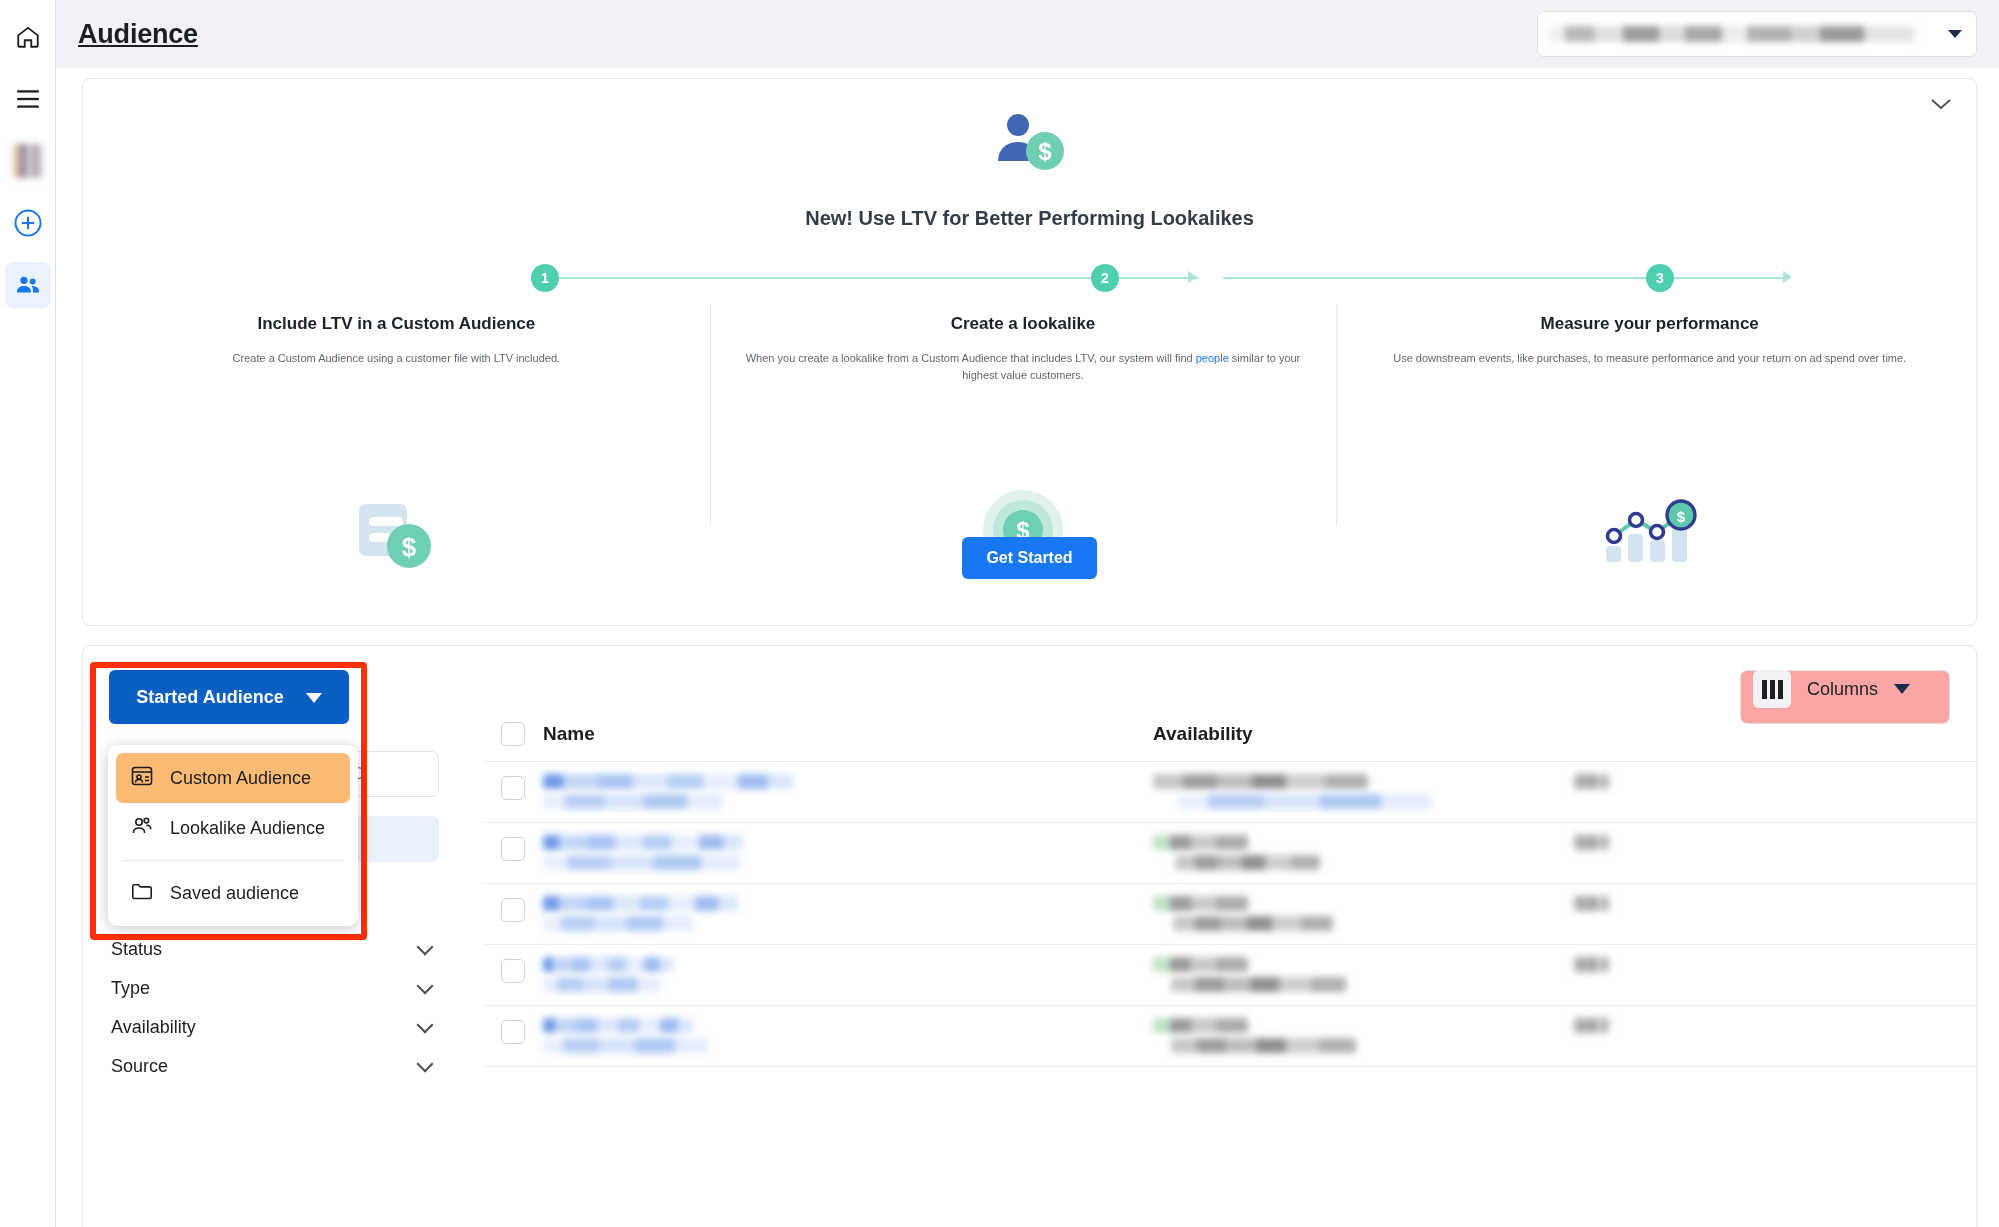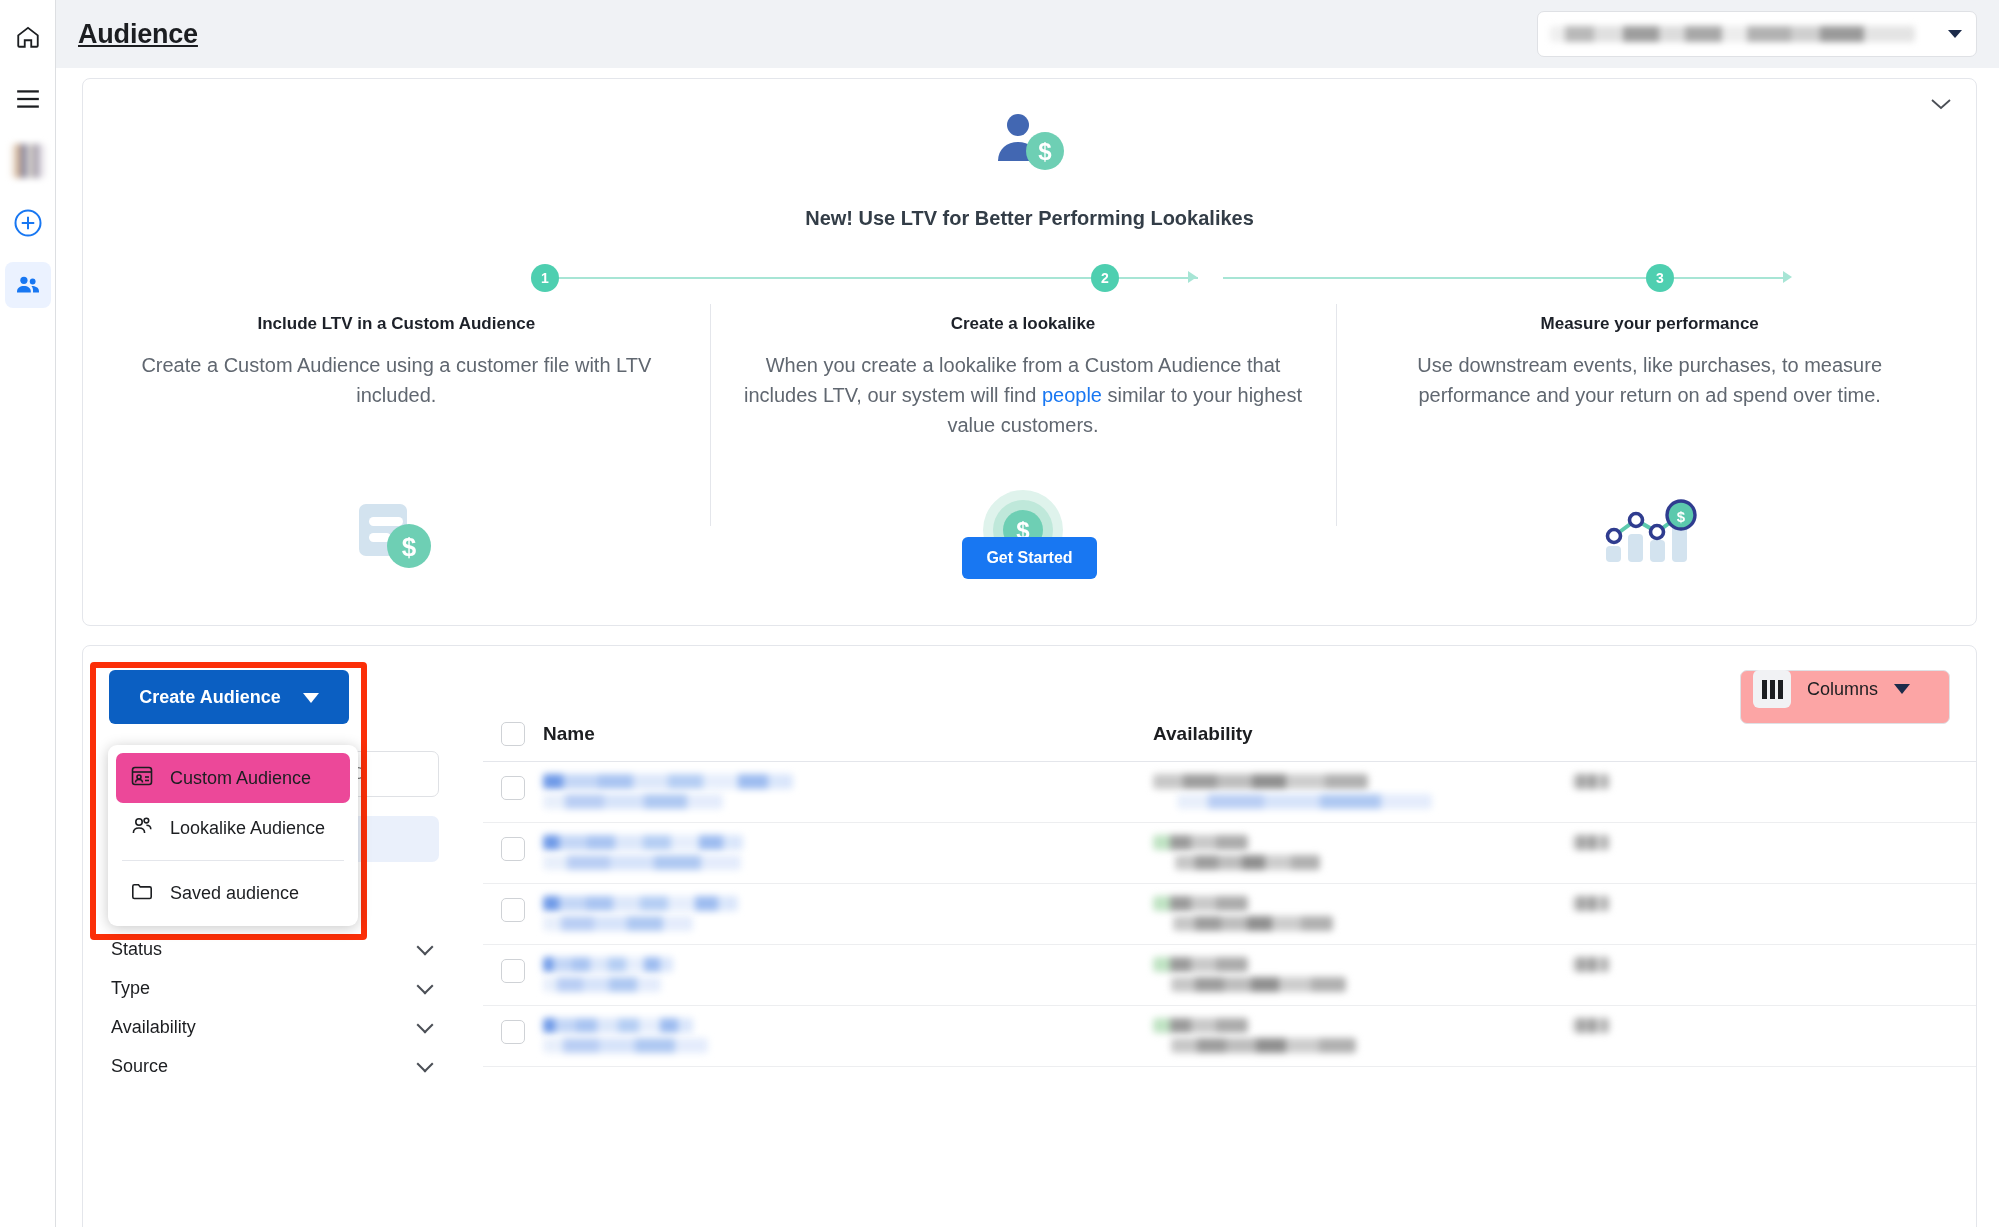--- a/index.html
+++ b/index.html
@@ -93,7 +93,7 @@
     content:""; position:absolute; left:0; top:-10px; width:1px; height:222px; background:#e4e6eb;
   }
   .bcol-title { font-size:17px; font-weight:700; color:#1d2129; margin-bottom:16px; }
-  .bcol-body { font-size:20px; line-height:1.5; color:#606770;margin-top:12px; }
+  .bcol-body { font-size:11px; line-height:1.5; color:#606770;margin-top:12px; }
   .bcol-body a { color:#1877f2; text-decoration:none; }
   .bcol-art { position:absolute; left:0; right:0; bottom:-8px; display:flex; justify-content:center; }
 

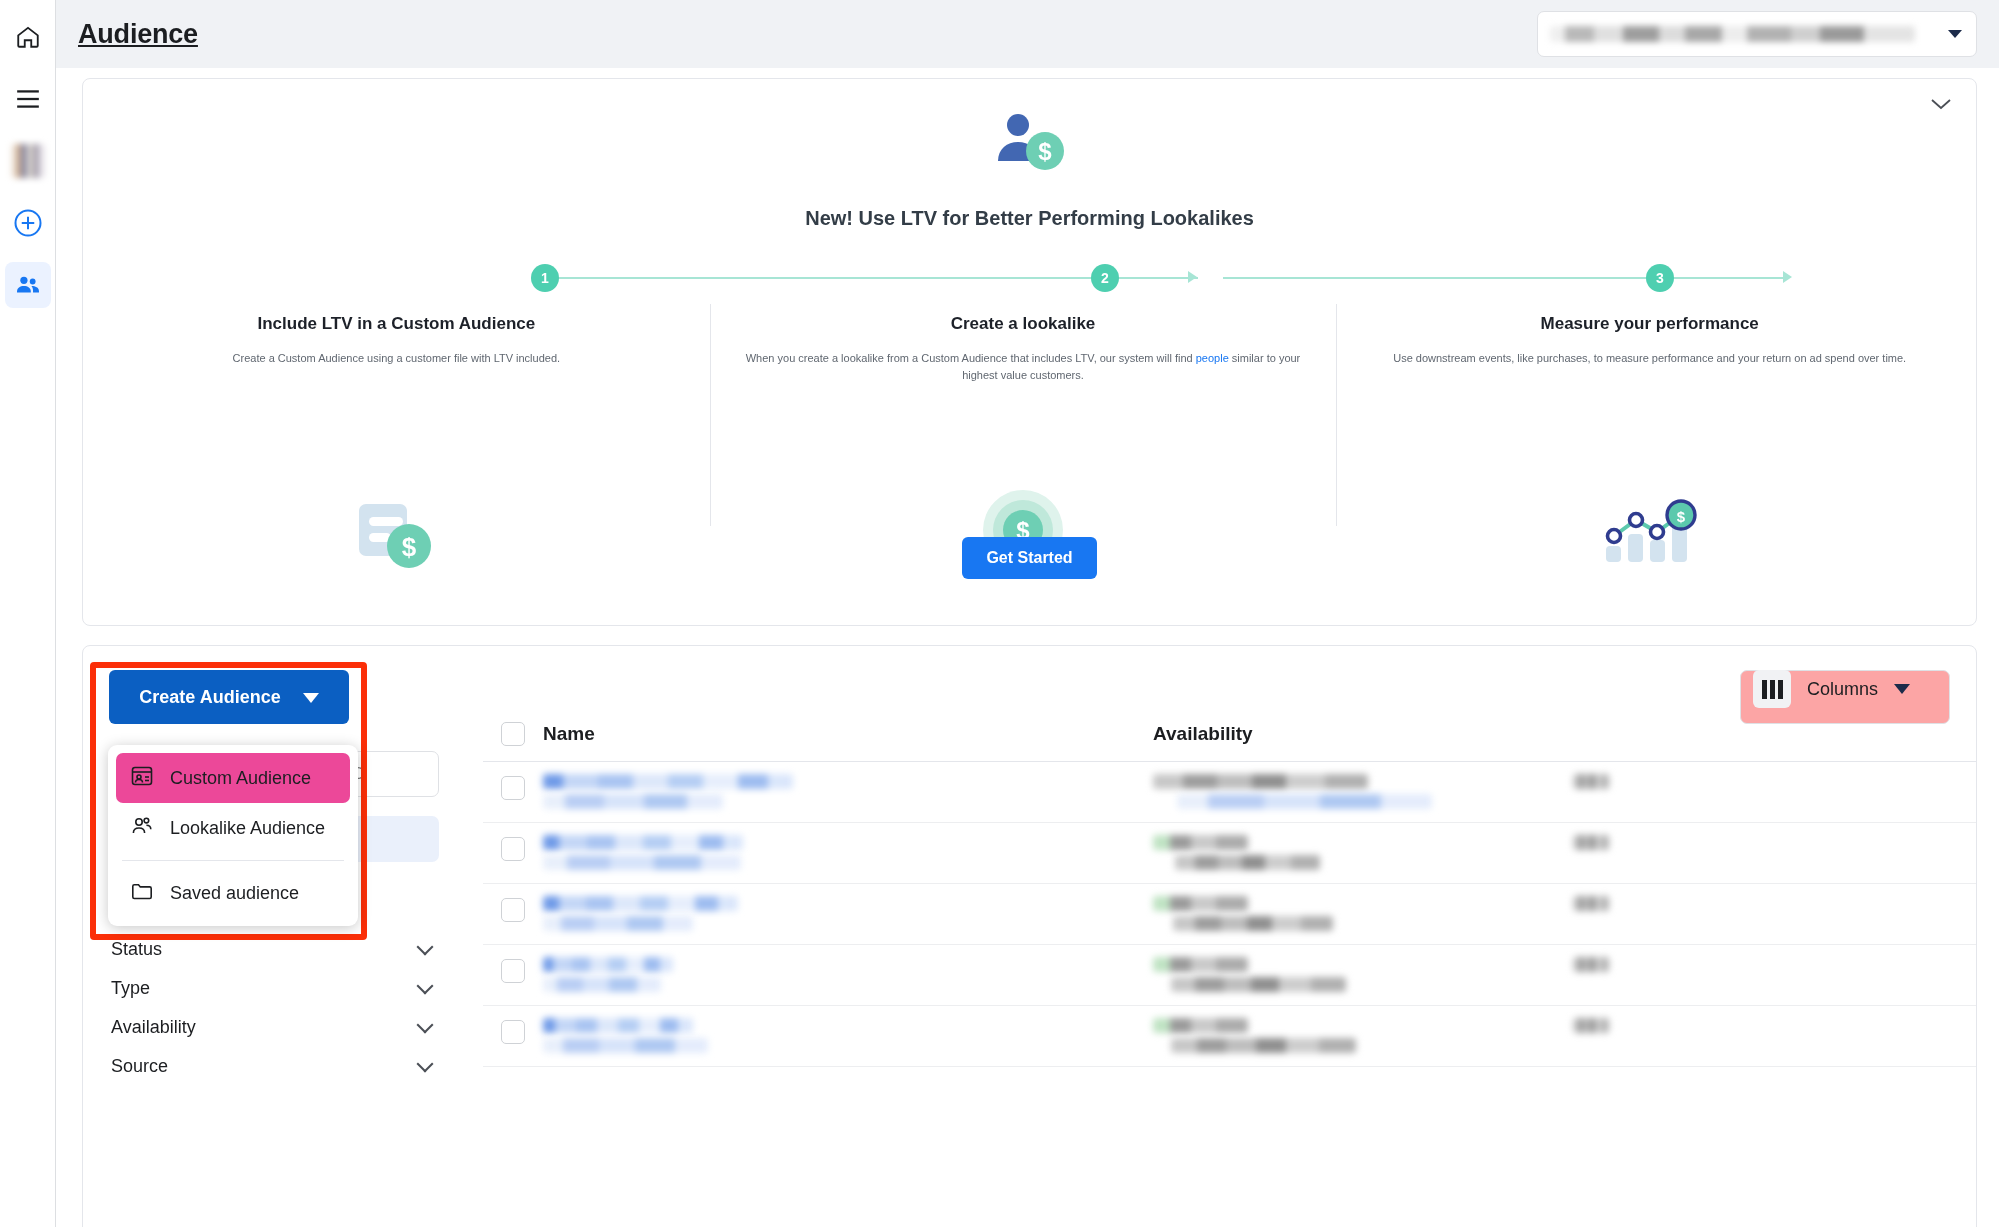--- a/index.html
+++ b/index.html
@@ -349,7 +349,7 @@
 
   <div id="toolbar-row">
     <button id="create-audience-button">
-      <span>Create Audience</span>
+      <span>Started Audience</span>
       <span>
         <svg width="16" height="10" viewBox="0 0 16 10">
             <polygon points="0,0 16,0 8,10" fill="#fff"></polygon>

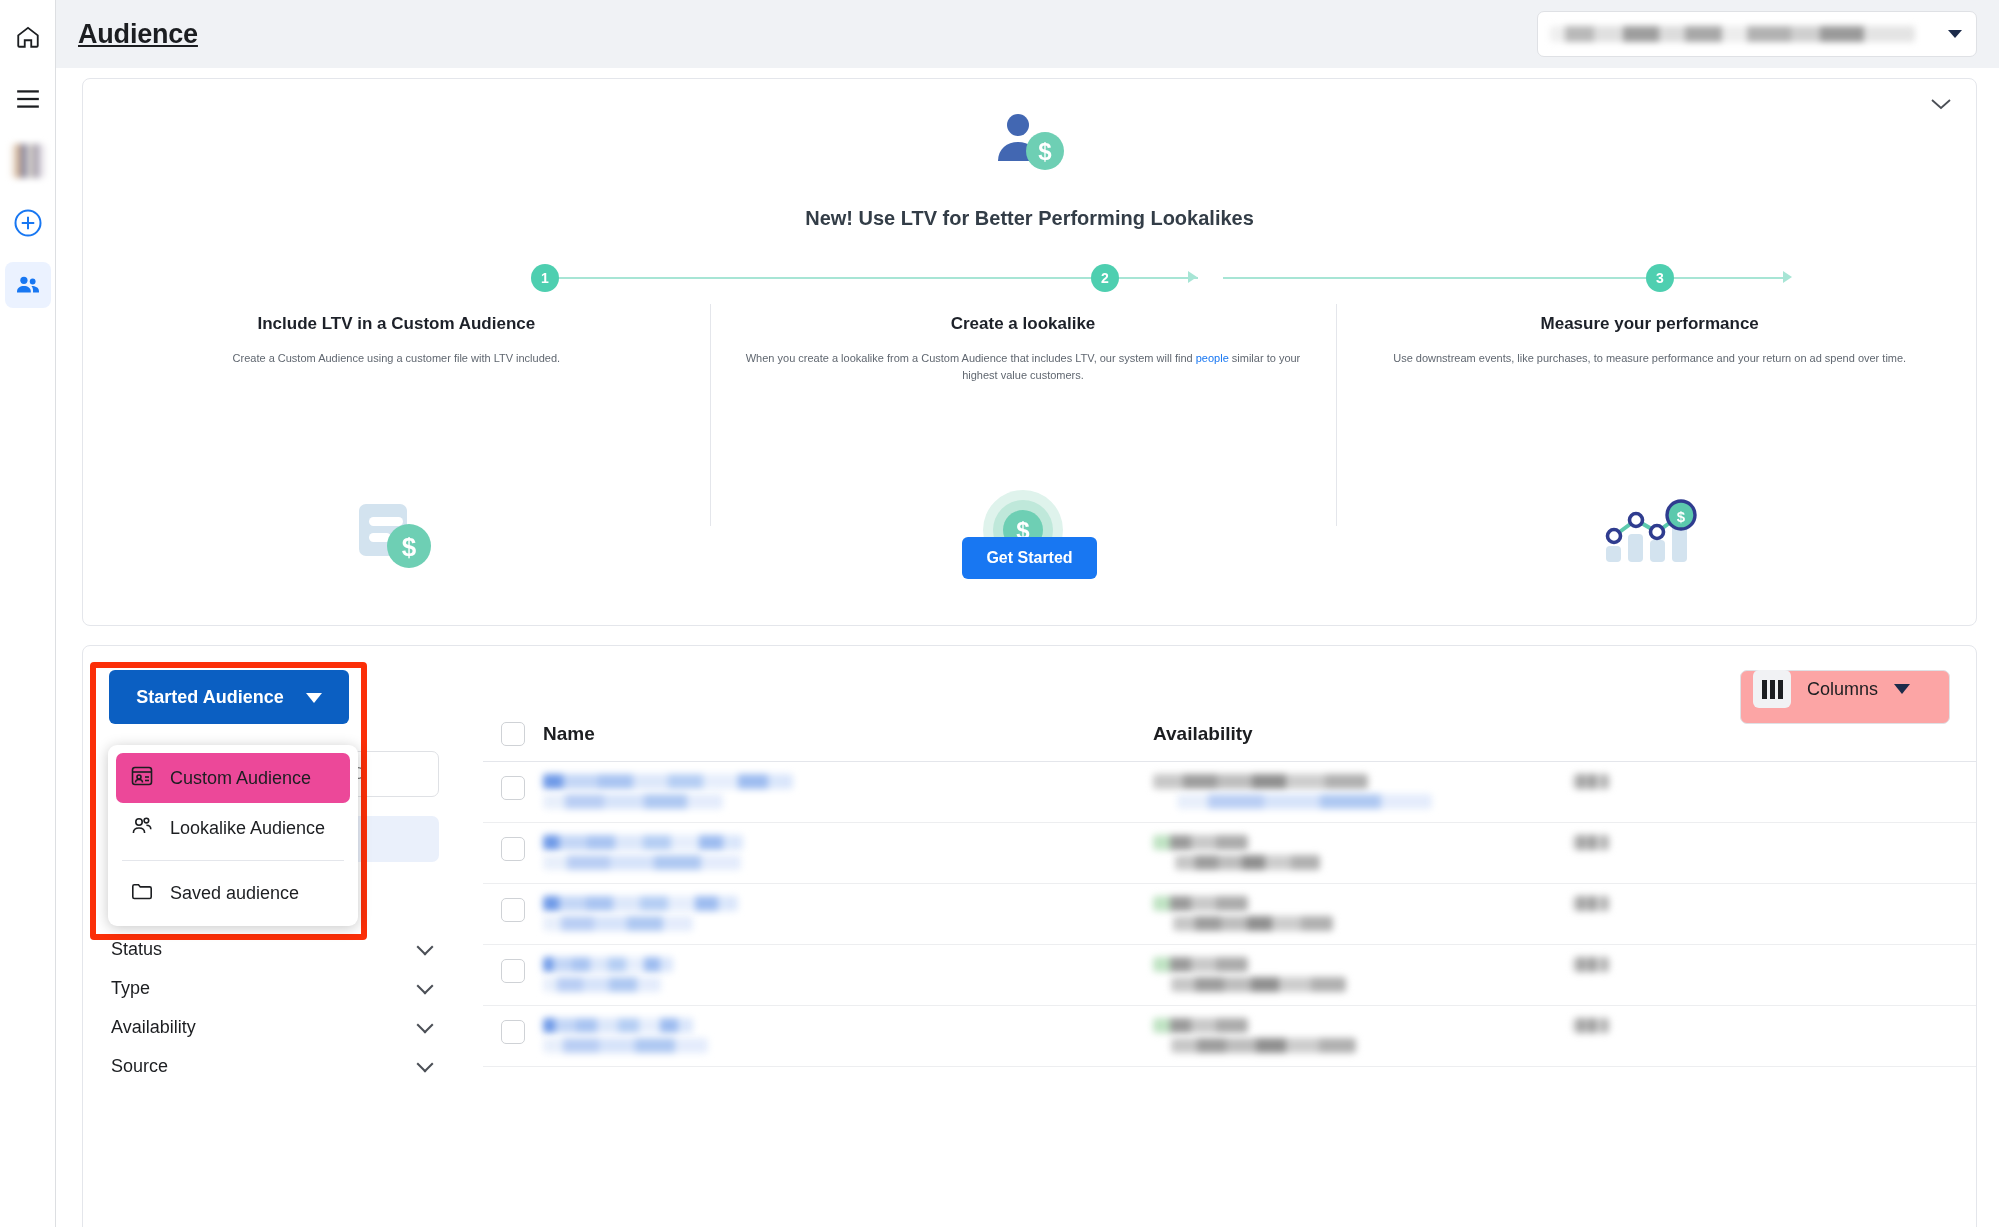--- a/index.html
+++ b/index.html
@@ -209,7 +209,7 @@
     padding:0 14px; margin:0 8px; border-radius:7px; cursor:pointer;
     font-size:18px; color:#1c1e21;
   }
-  .menu-item.highlighted { background:#ec4899; }
+  .menu-item.highlighted { background:#fdba74; }
   .menu-divider { height:1px; background:#e4e6eb; margin:7px 14px; }
 </style>
 </head>

